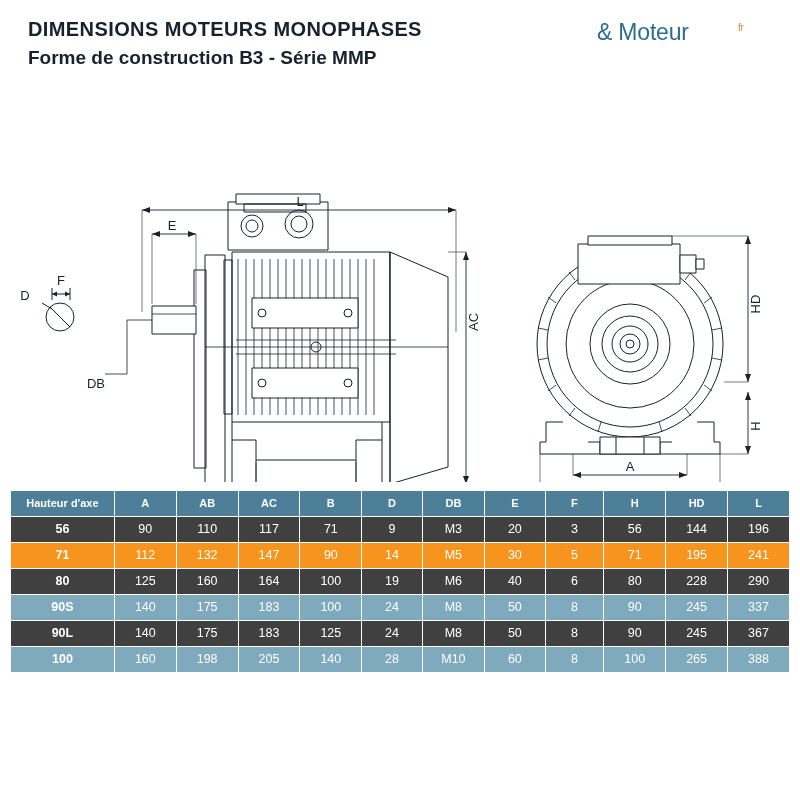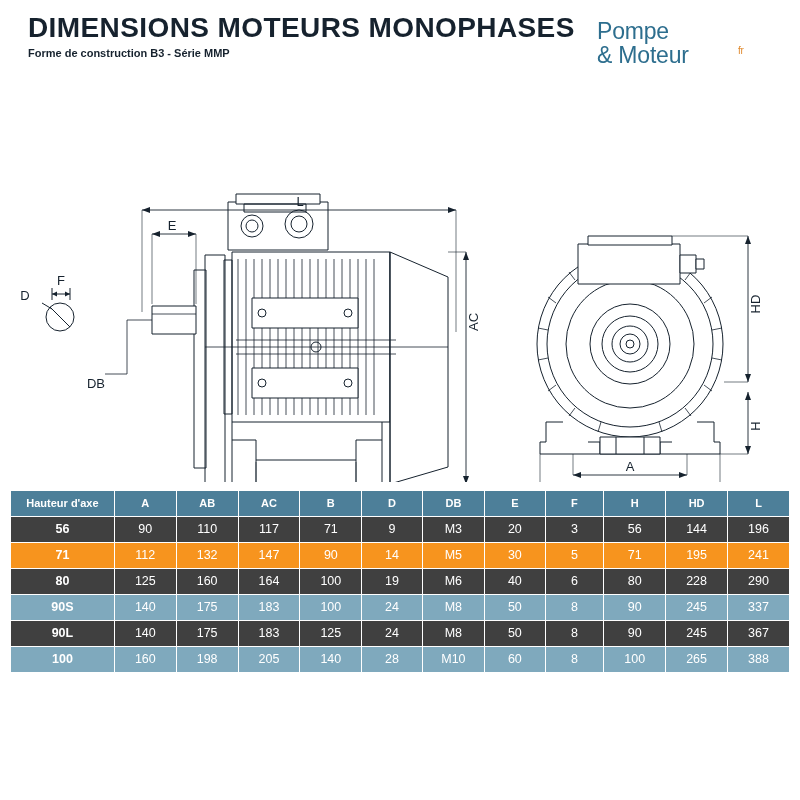--- a/index.html
+++ b/index.html
@@ -31,8 +31,8 @@
   .title {
     position: absolute;
     left: 28px;
-    top: 12px;
-    font-size: 28px;
+    top: 18px;
+    font-size: 20px;
     font-weight: bold;
     letter-spacing: 0.4px;
     color: #16222e;

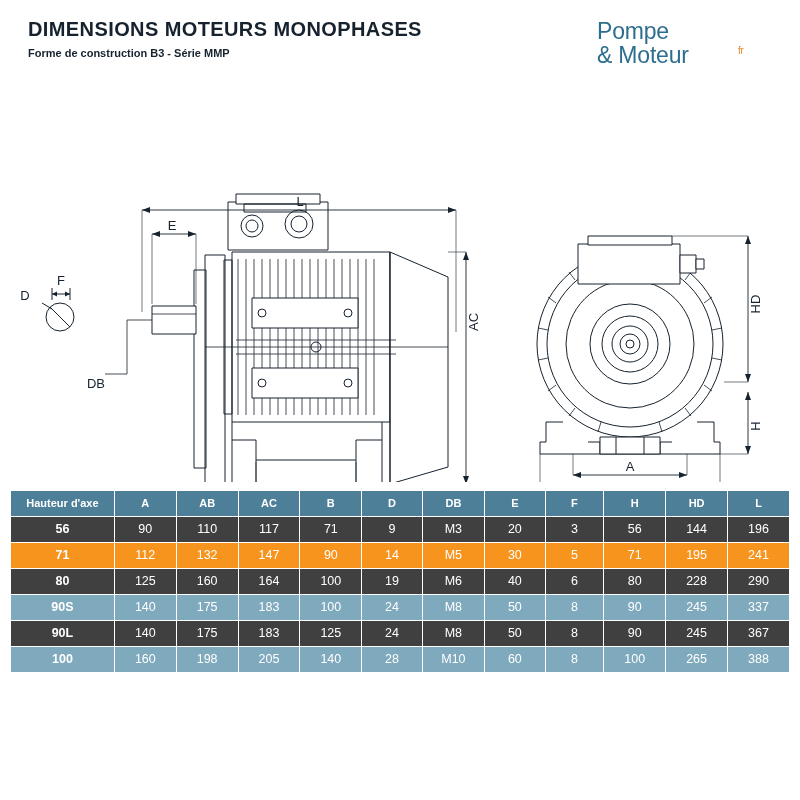--- a/index.html
+++ b/index.html
@@ -142,7 +142,6 @@
     <div class="subtitle">Forme de construction B3 - Série MMP</div>
 
     <div class="logo">
-      <div class="logo-line1">Pompe</div>
       <div class="logo-line2">
         <span class="logo-amp">&amp;</span>
         <span>Moteur</span>

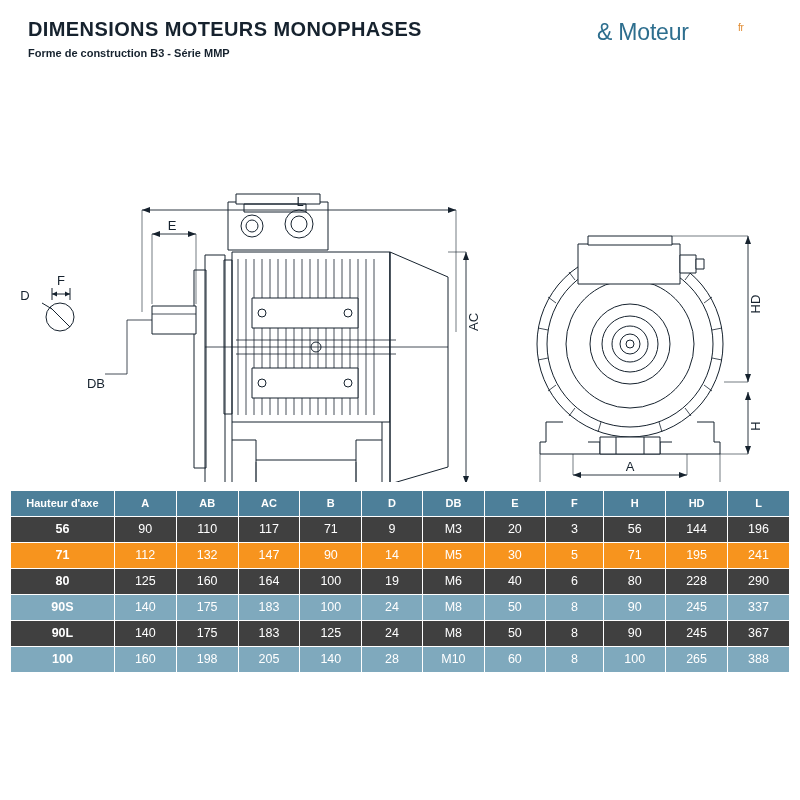--- a/index.html
+++ b/index.html
@@ -42,7 +42,7 @@
     position: absolute;
     left: 28px;
     top: 47px;
-    font-size: 11px;
+    font-size: 19px;
     font-weight: bold;
     color: #16222e;
     white-space: nowrap;

